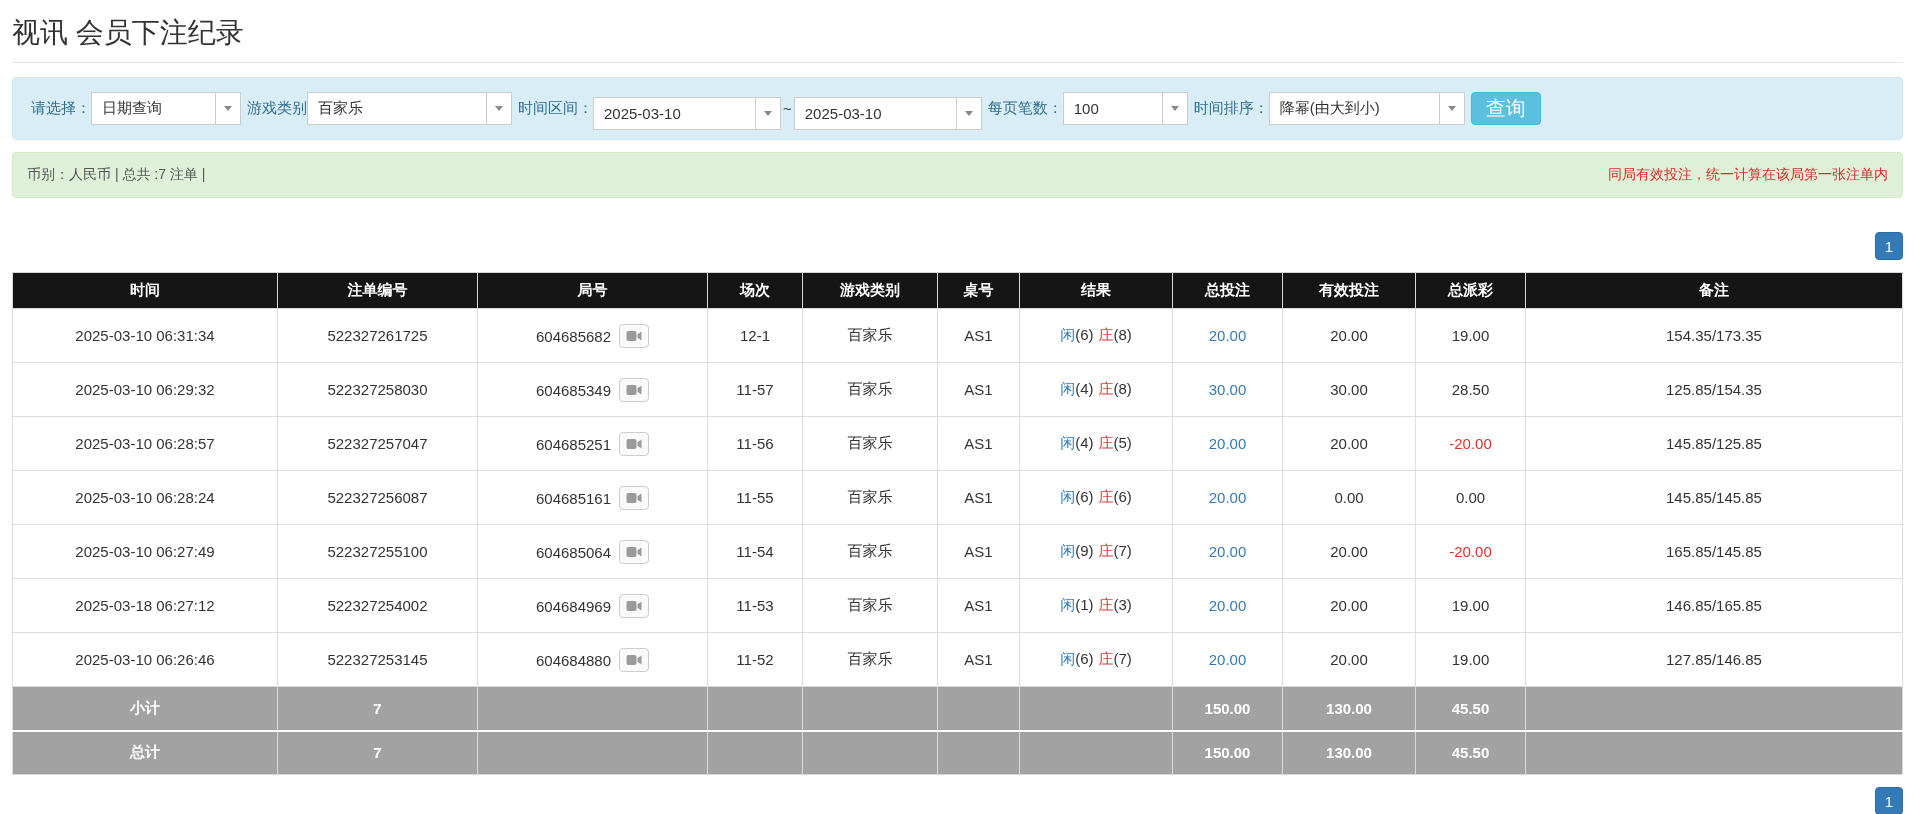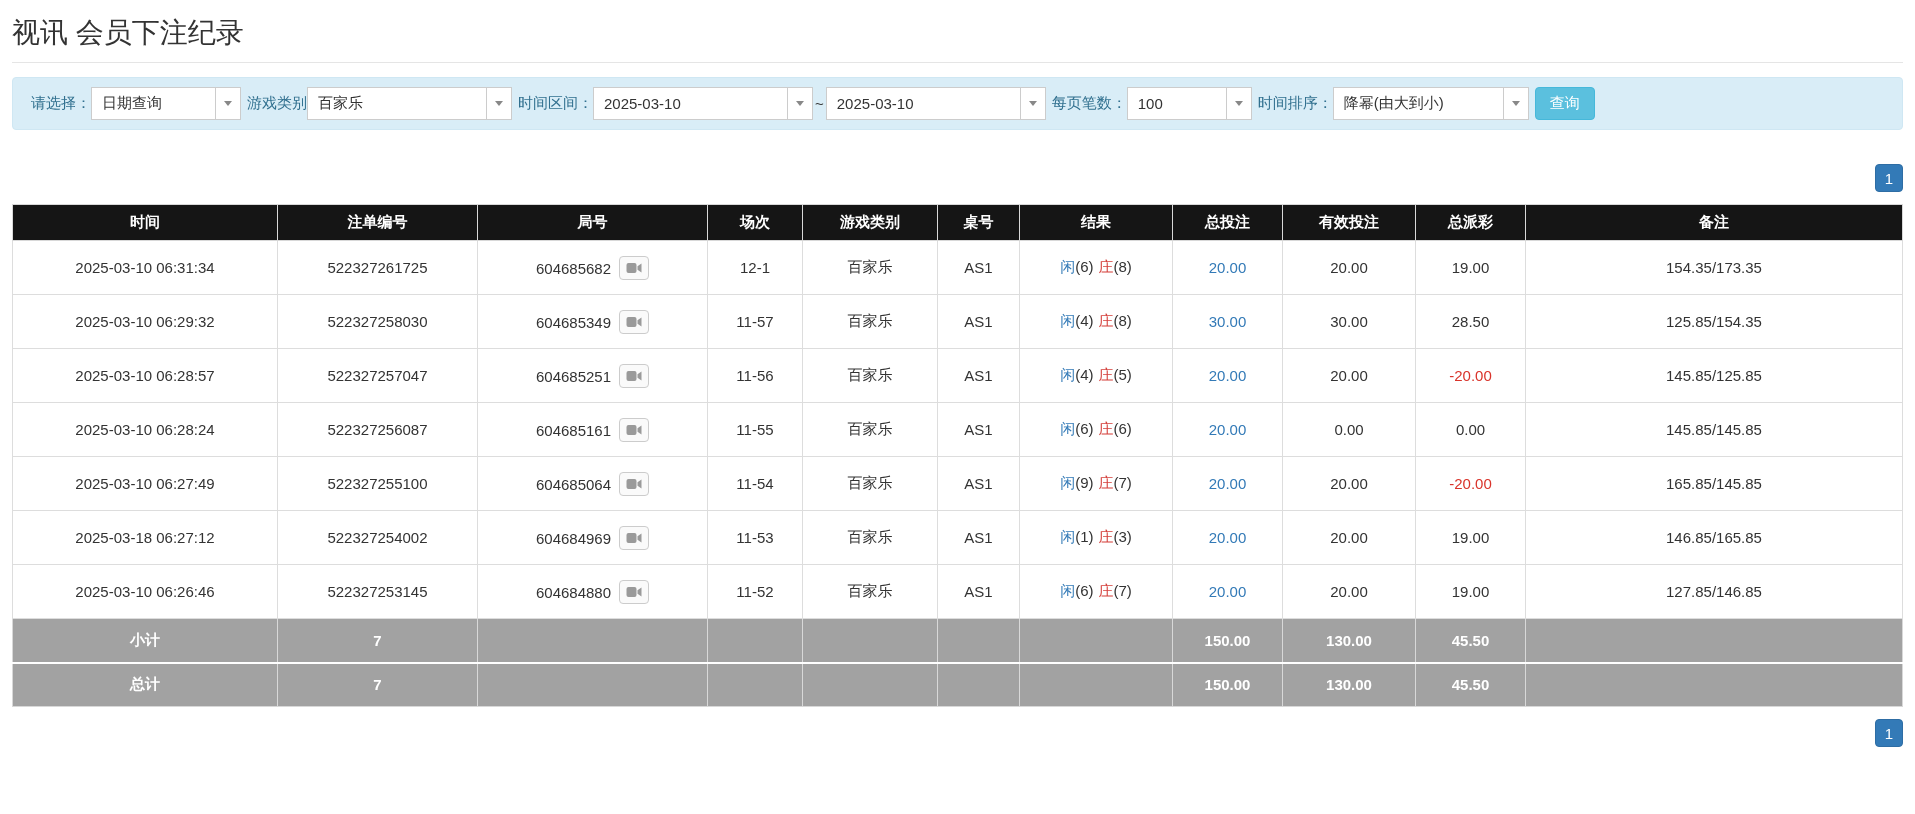--- a/index.html
+++ b/index.html
@@ -69,7 +69,7 @@
   }
   .dd-select { width: 150px; }
   .dd-game { width: 205px; }
-  .dd-date { width: 220px; }
+  .dd-date { width: 188px; margin-top: 10px; }
   .dd-size { width: 125px; }
   .dd-sort { width: 196px; }
   .tilde { color: #333; font-size: 15px; padding: 0 2px; }

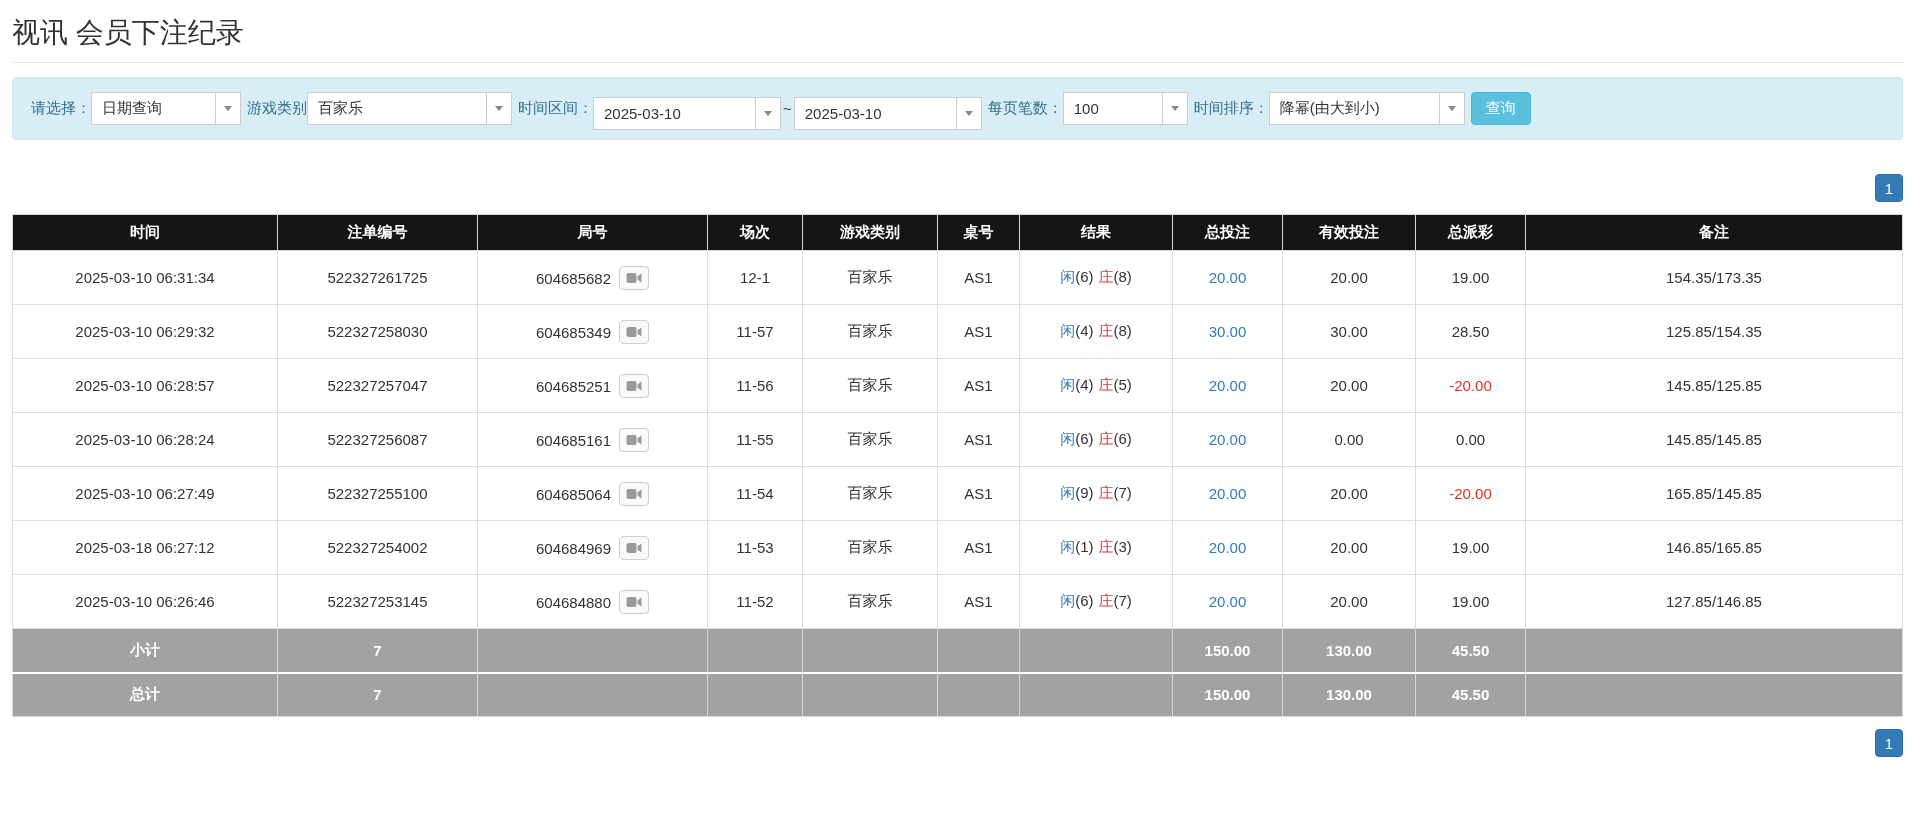--- a/index.html
+++ b/index.html
@@ -77,7 +77,7 @@
     background: var(--search-btn, #5bc0de);
     border: 1px solid #46b8da;
     color: #fff;
-    font-size: 15px;
+    font-size: 20px;
     height: 33px;
     padding: 0 14px;
     border-radius: 4px;

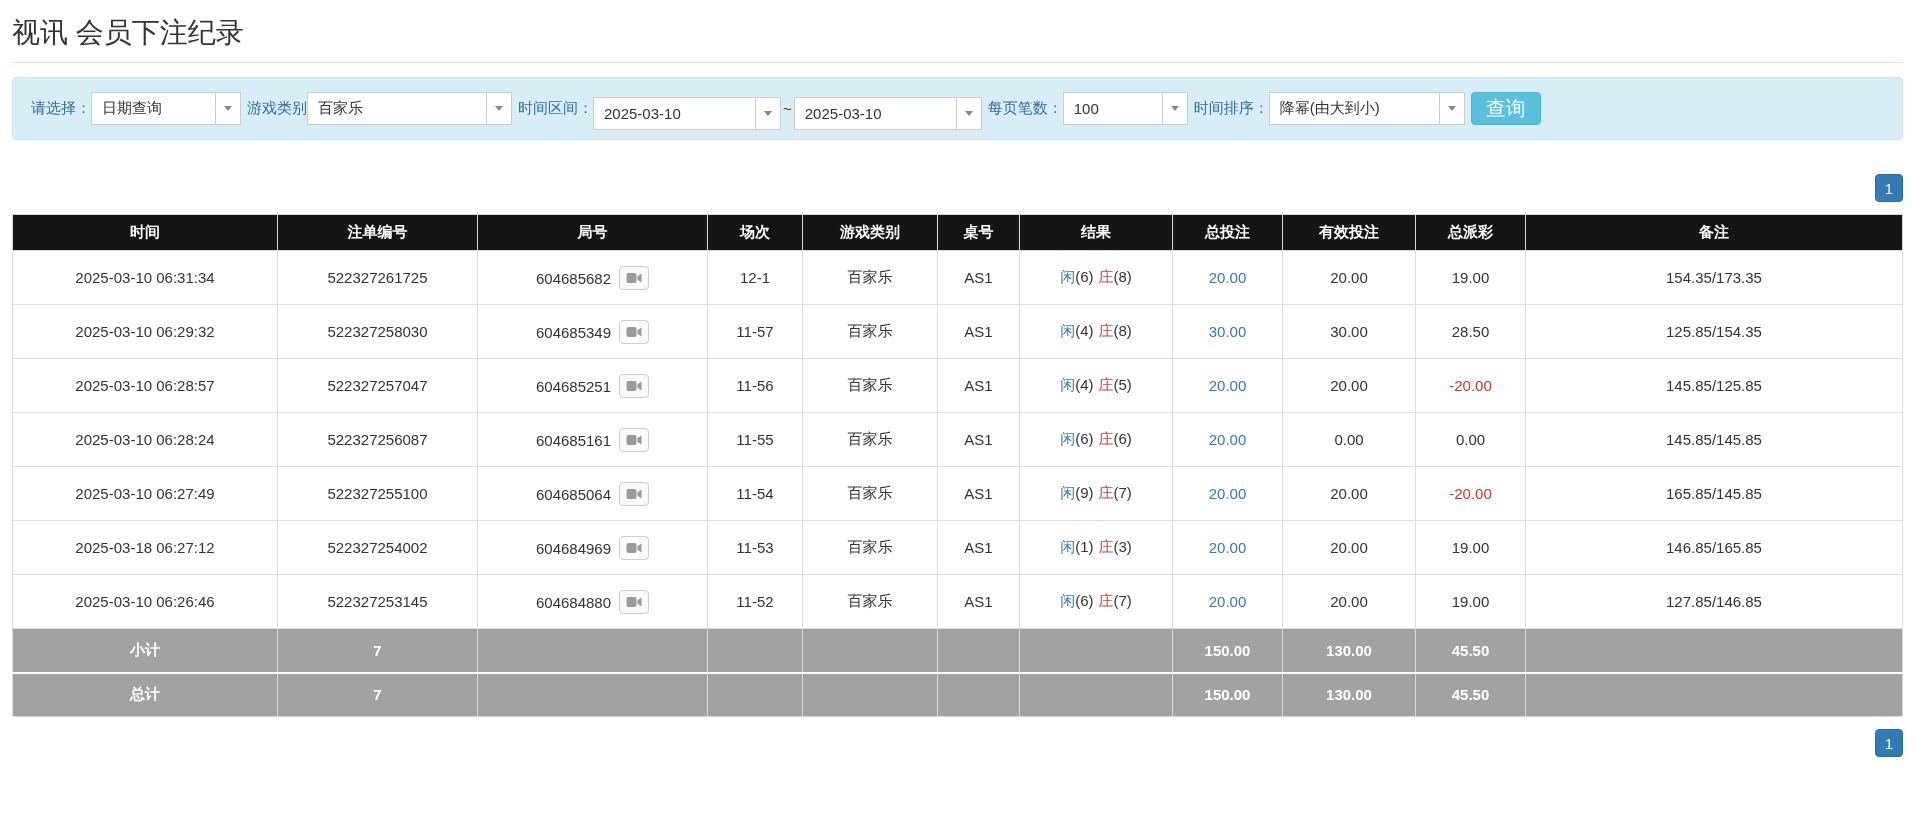--- a/index.html
+++ b/index.html
@@ -235,6 +235,10 @@
     <button class="btn-search">查询</button>
   </div>
 
+  <div class="summary-bar">
+    <span class="summary-left">币别：人民币 | 总共 :7 注单 |</span>
+    <span class="summary-right">同局有效投注，统一计算在该局第一张注单内</span>
+  </div>
 
   <div class="pager top">
     <a class="page-btn">1</a>

